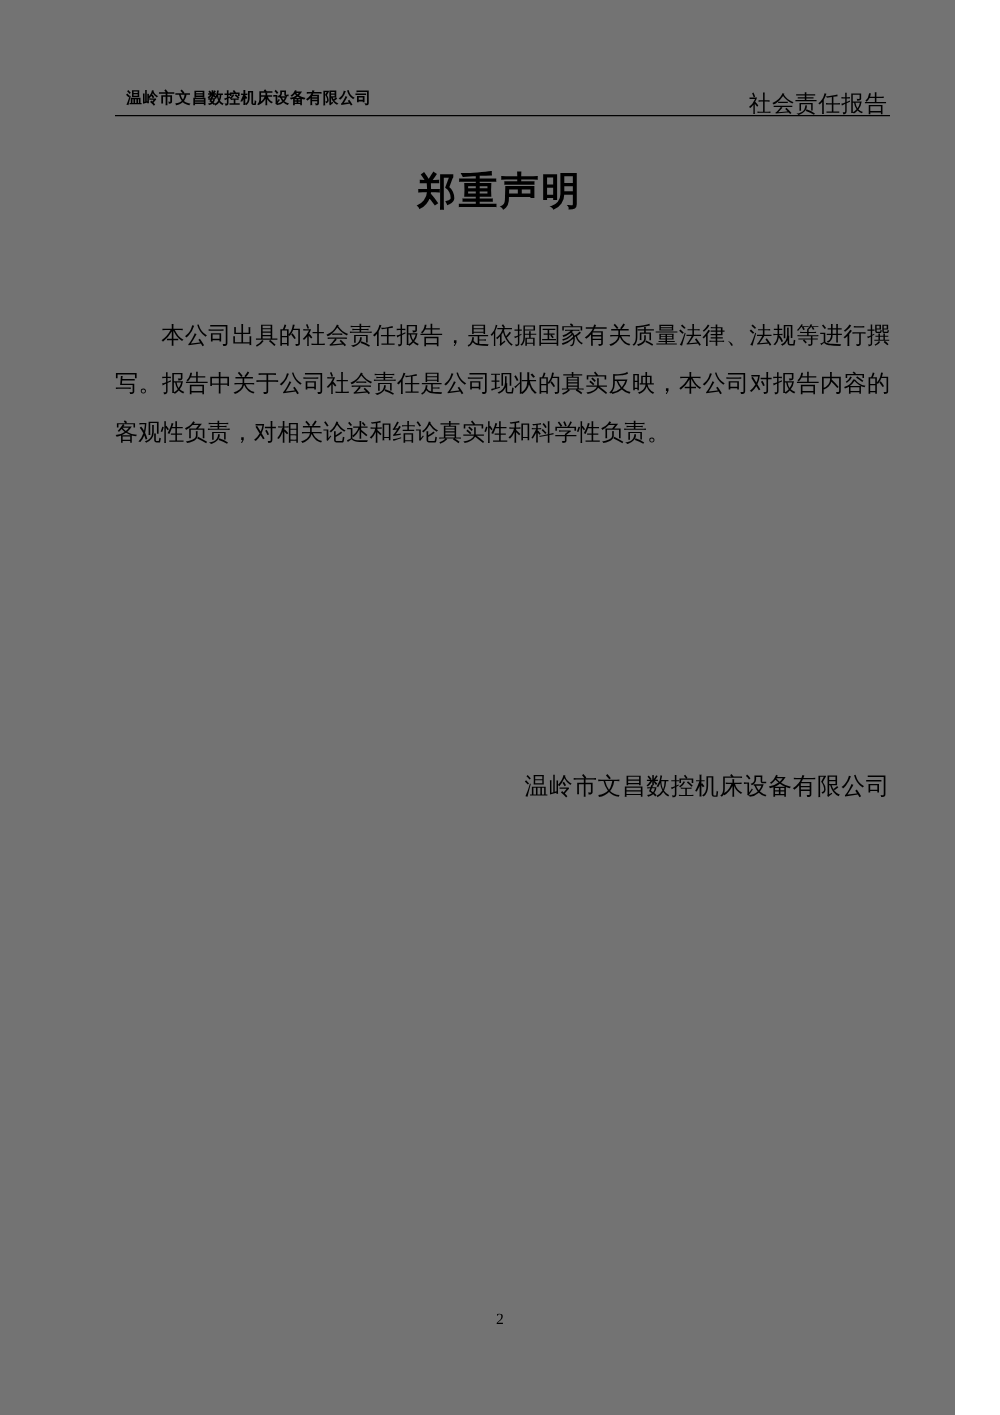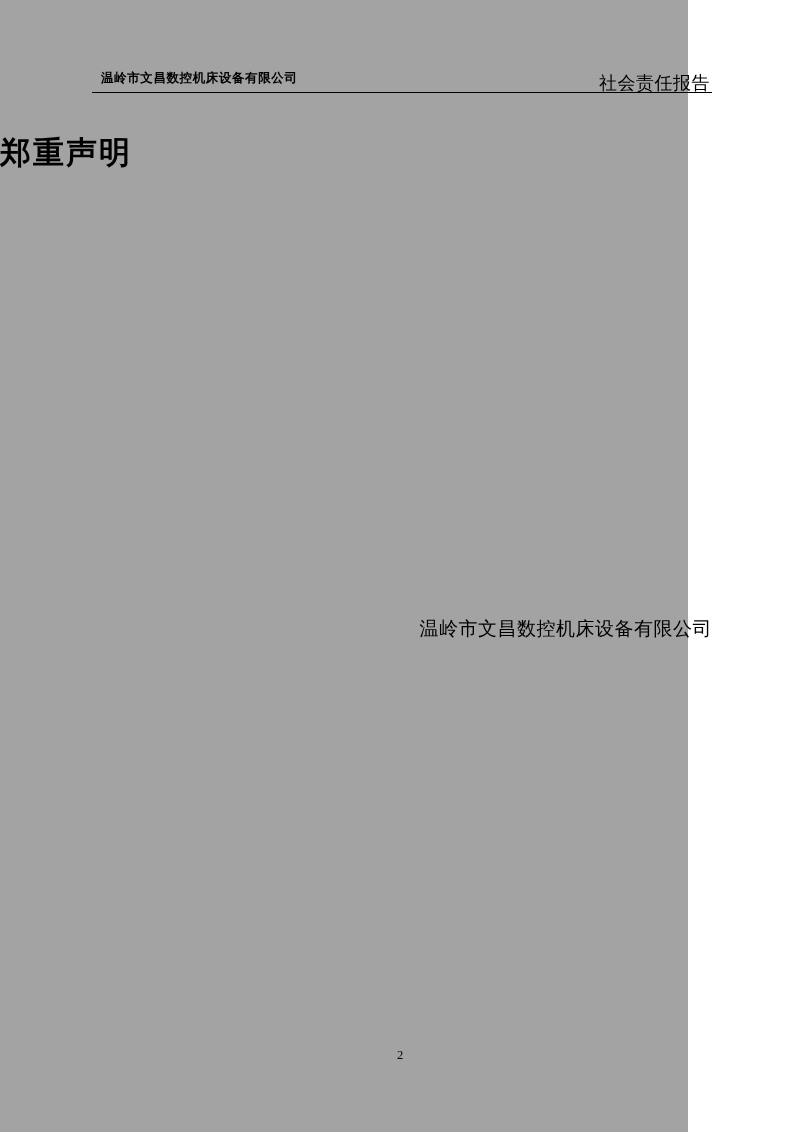--- a/index.html
+++ b/index.html
@@ -20,9 +20,9 @@
     position: absolute;
     left: 0;
     top: 0;
-    width: 688px;
+    width: 764px;
     height: 1132px;
-    background: #a3a3a3;
+    background: #737373;
   }
 
   

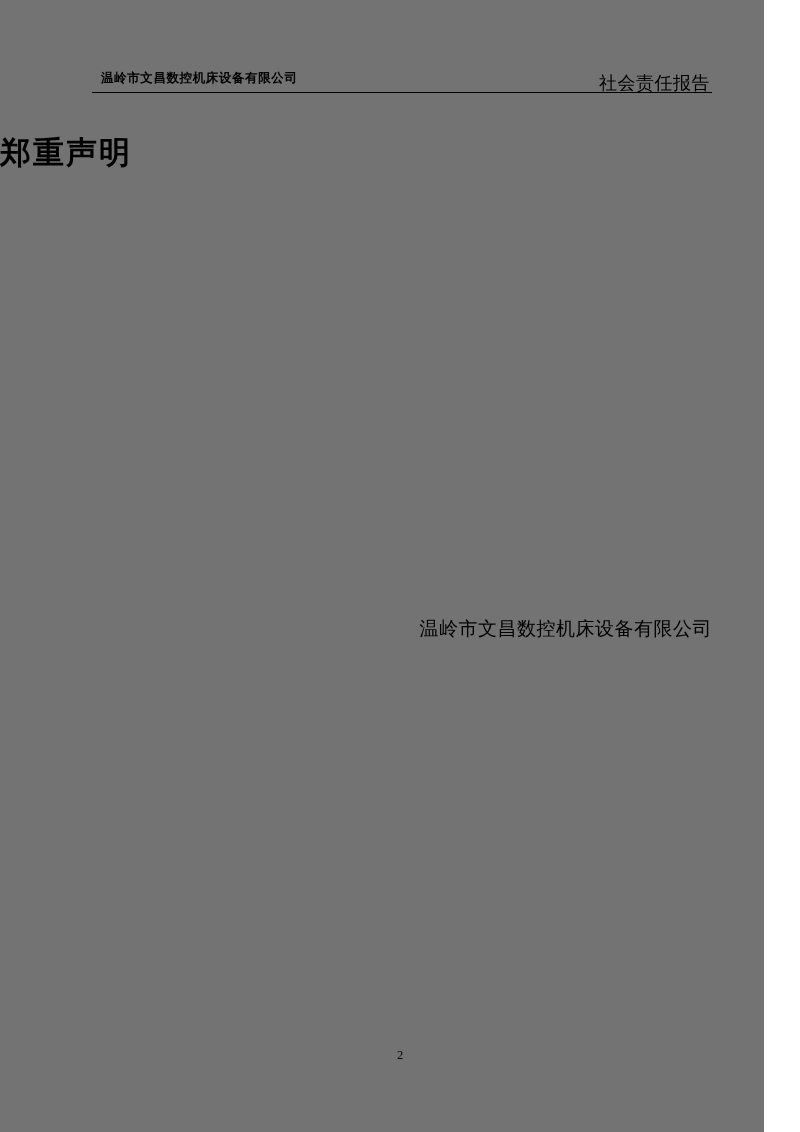--- a/index.html
+++ b/index.html
@@ -69,7 +69,7 @@
     left: 0;
     top: 132px;
     width: 800px;
-    text-align: left;
+    text-align: center;
     font-family: "DejaVu Serif", "Liberation Serif", serif;
     font-weight: bold;
     font-size: 31px;

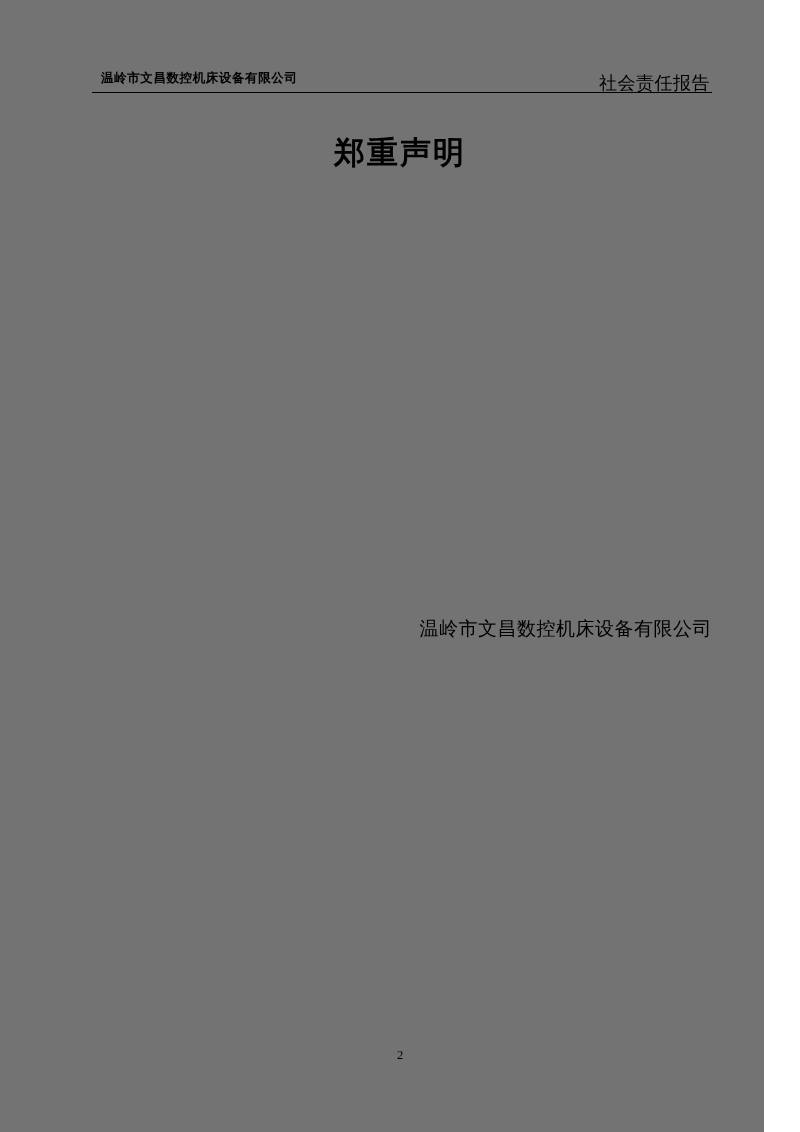--- a/index.html
+++ b/index.html
@@ -134,6 +134,9 @@
 
   <div class="doc-title">郑重声明</div>
 
+  <div class="body-block">
+    <p class="para">本公司出具的社会责任报告，是依据国家有关质量法律、法规等进行撰写。报告中关于公司社会责任是公司现状的真实反映，本公司对报告内容的客观性负责，对相关论述和结论真实性和科学性负责。</p>
+  </div>
 
   <div class="signature">温岭市文昌数控机床设备有限公司</div>
 

